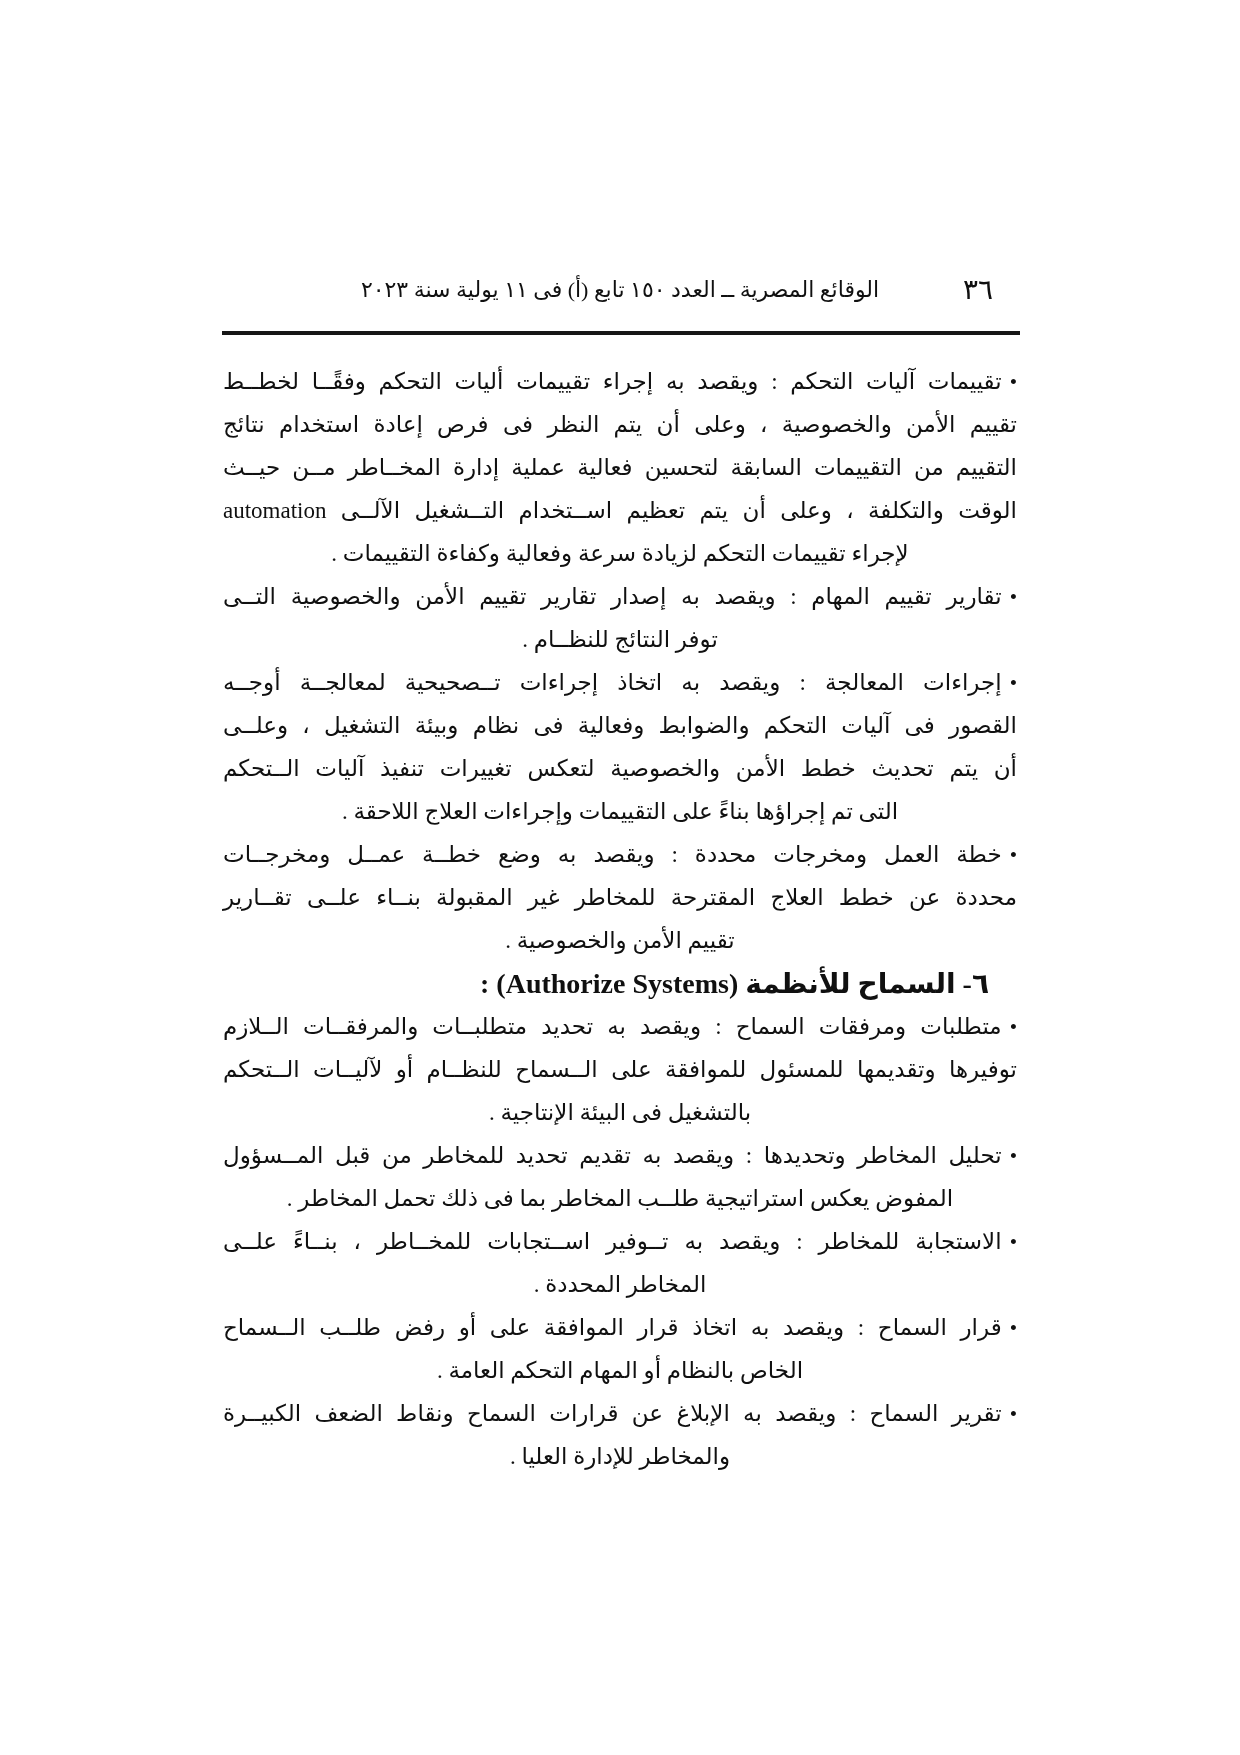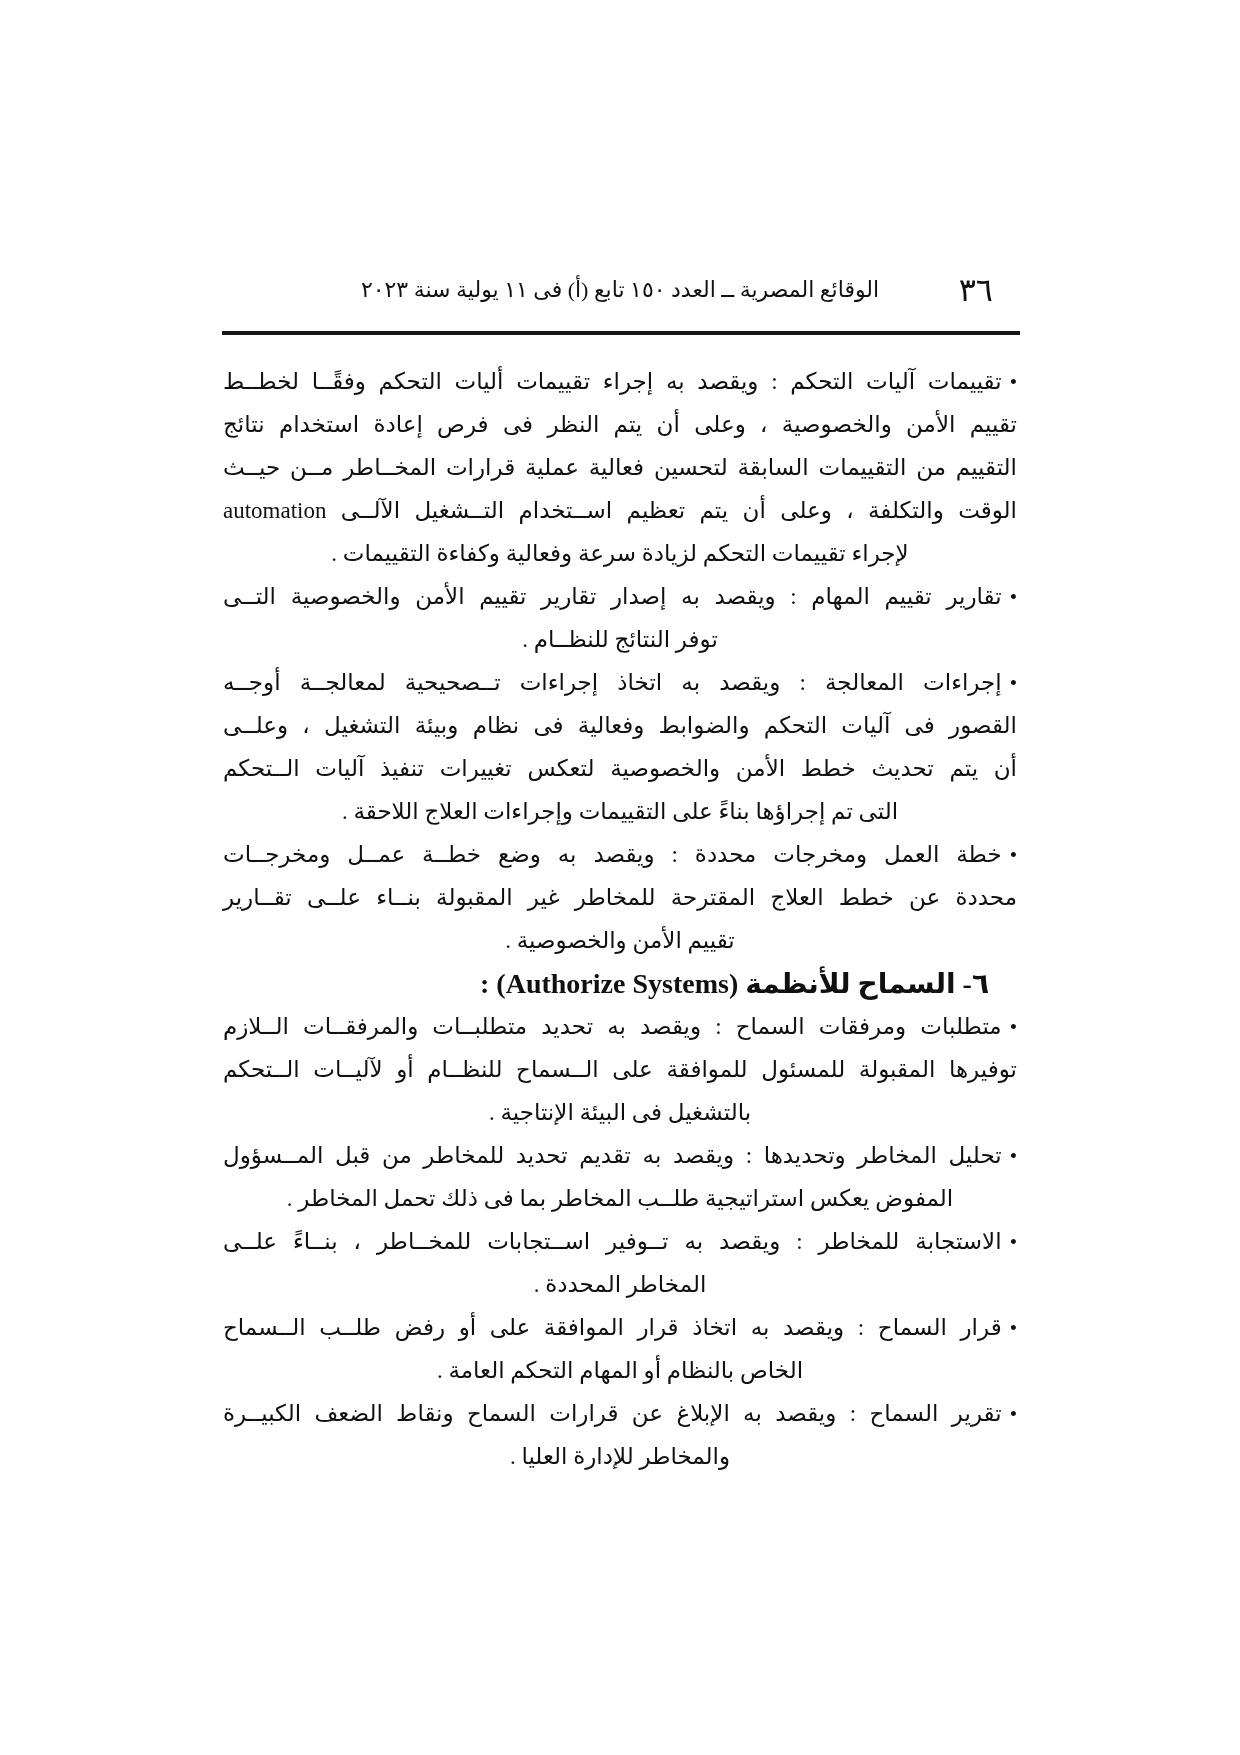--- a/index.html
+++ b/index.html
@@ -37,7 +37,7 @@
     position: absolute;
     right: 247px;
     top: 0;
-    font-size: 32px;
+    font-size: 28px;
     line-height: 44px;
   }
   .header-rule {

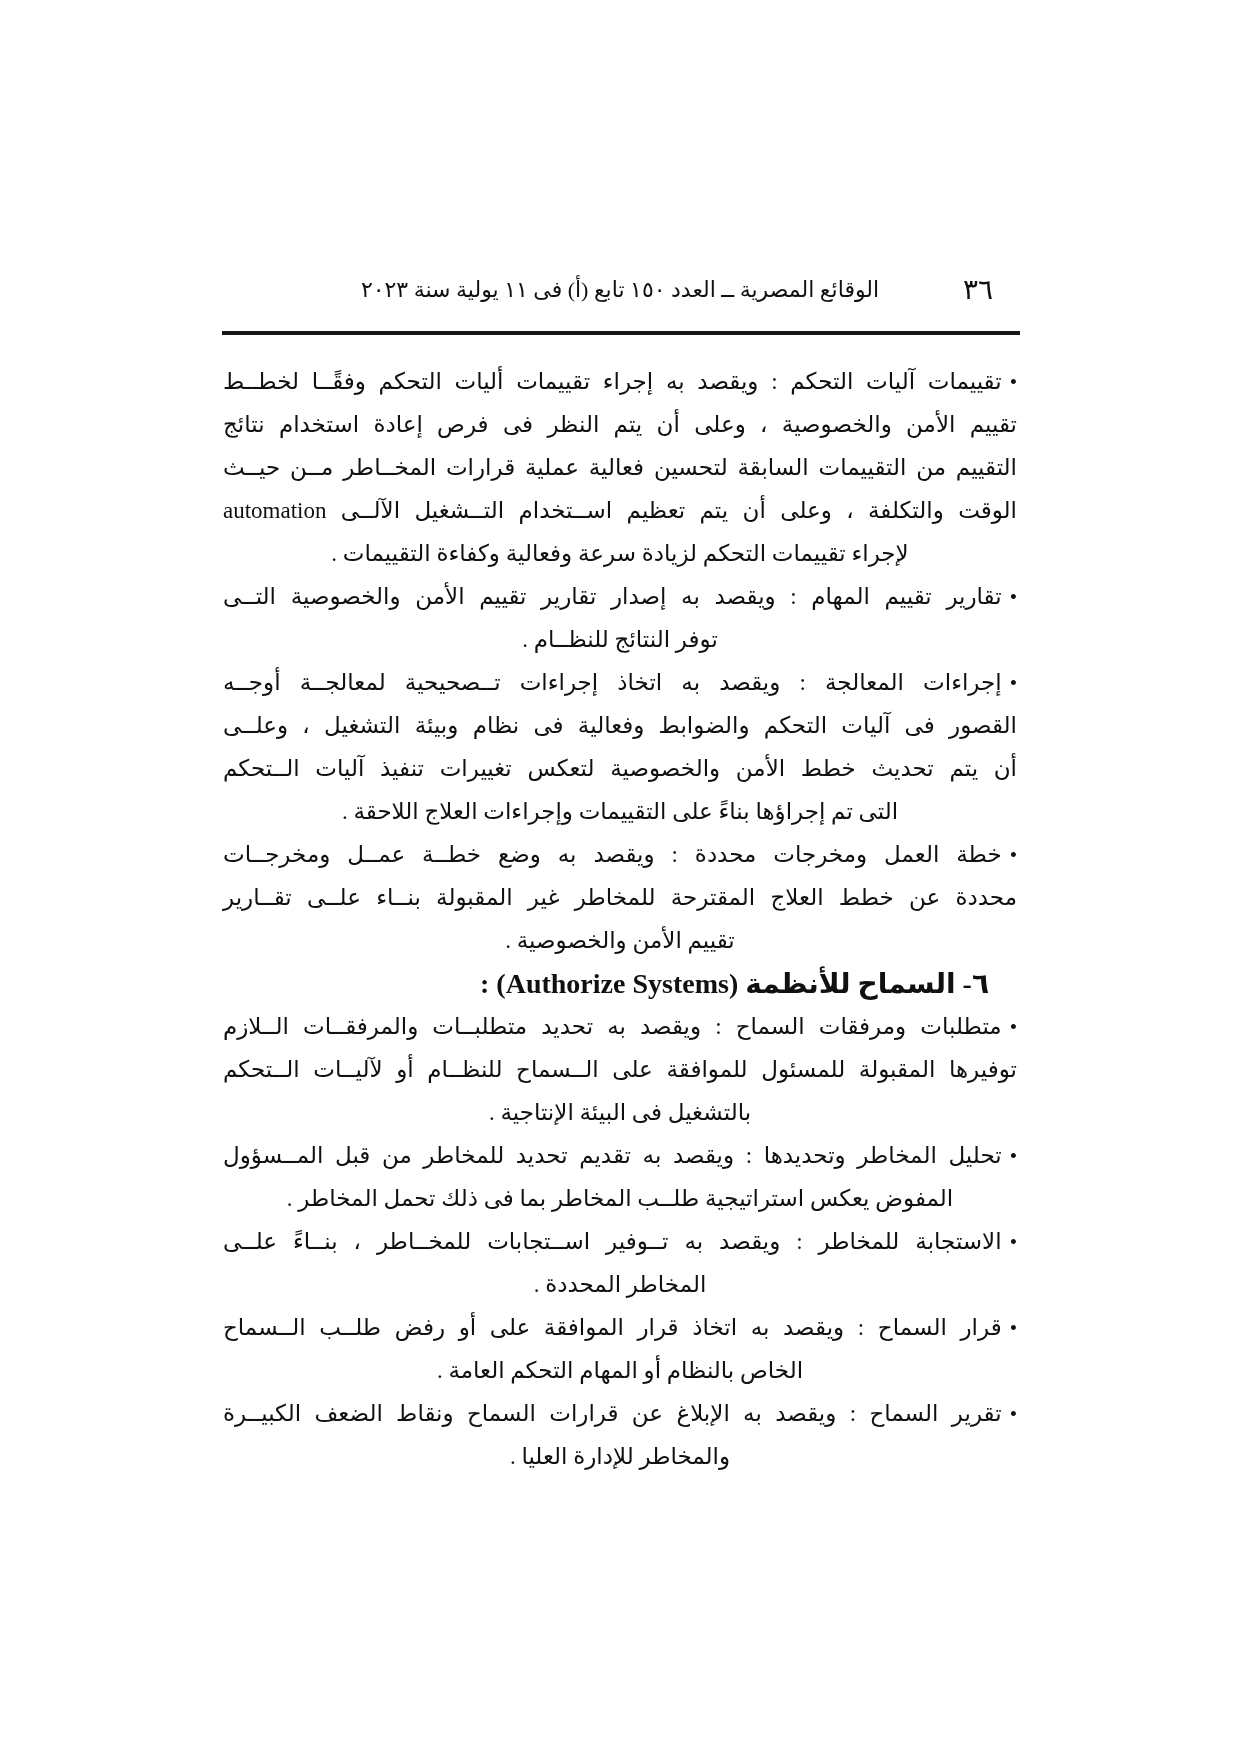--- a/index.html
+++ b/index.html
@@ -99,7 +99,7 @@
   <div class="body-content">
       <div class="line"><span class="marker">•</span><span>تقييمات آليات التحكم : ويقصد به إجراء تقييمات أليات التحكم وفقًــا لخطــط</span></div>
       <div class="line"><span>تقييم الأمن والخصوصية ، وعلى أن يتم النظر فى فرص إعادة استخدام نتائج</span></div>
-      <div class="line"><span>التقييم من التقييمات السابقة لتحسين فعالية عملية قرارات المخــاطر مــن حيــث</span></div>
+      <div class="line"><span>التقييم من التقييمات السابقة لتحسين فعالية عملية إدارة المخــاطر مــن حيــث</span></div>
       <div class="line"><span>الوقت والتكلفة ، وعلى أن يتم تعظيم اســتخدام التــشغيل الآلــى automation</span></div>
       <div class="line last"><span>لإجراء تقييمات التحكم لزيادة سرعة وفعالية وكفاءة التقييمات .</span></div>
       <div class="line"><span class="marker">•</span><span>تقارير تقييم المهام : ويقصد به إصدار تقارير تقييم الأمن والخصوصية التــى</span></div>

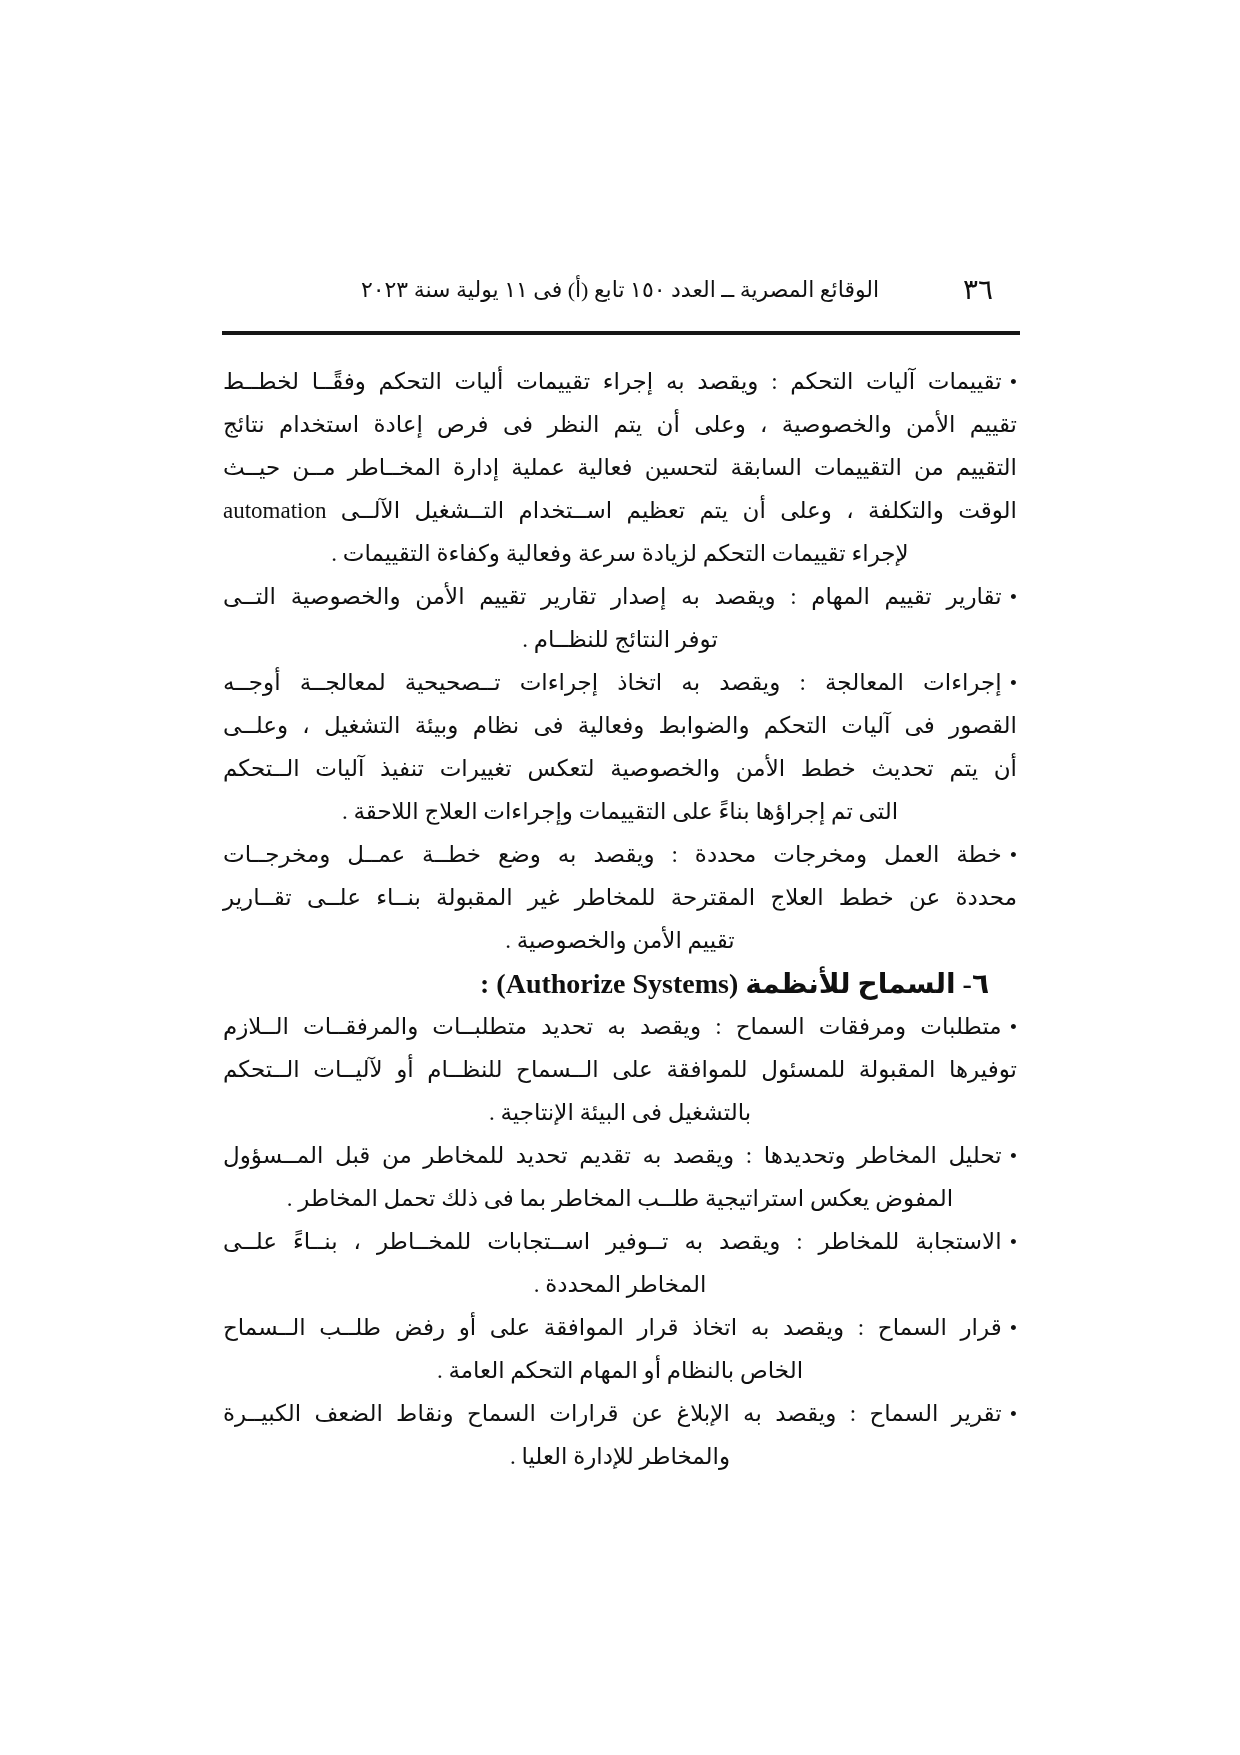--- a/index.html
+++ b/index.html
@@ -113,7 +113,7 @@
       <div class="line last"><span>تقييم الأمن والخصوصية .</span></div>
       <div class="heading-line">٦- السماح للأنظمة (Authorize Systems) :</div>
       <div class="line"><span class="marker">•</span><span>متطلبات ومرفقات السماح : ويقصد به تحديد متطلبــات والمرفقــات الــلازم</span></div>
-      <div class="line"><span>توفيرها المقبولة للمسئول للموافقة على الــسماح للنظــام أو لآليــات الــتحكم</span></div>
+      <div class="line"><span>توفيرها وتقديمها للمسئول للموافقة على الــسماح للنظــام أو لآليــات الــتحكم</span></div>
       <div class="line last"><span>بالتشغيل فى البيئة الإنتاجية .</span></div>
       <div class="line"><span class="marker">•</span><span>تحليل المخاطر وتحديدها : ويقصد به تقديم تحديد للمخاطر من قبل المــسؤول</span></div>
       <div class="line last"><span>المفوض يعكس استراتيجية طلــب المخاطر بما فى ذلك تحمل المخاطر .</span></div>

